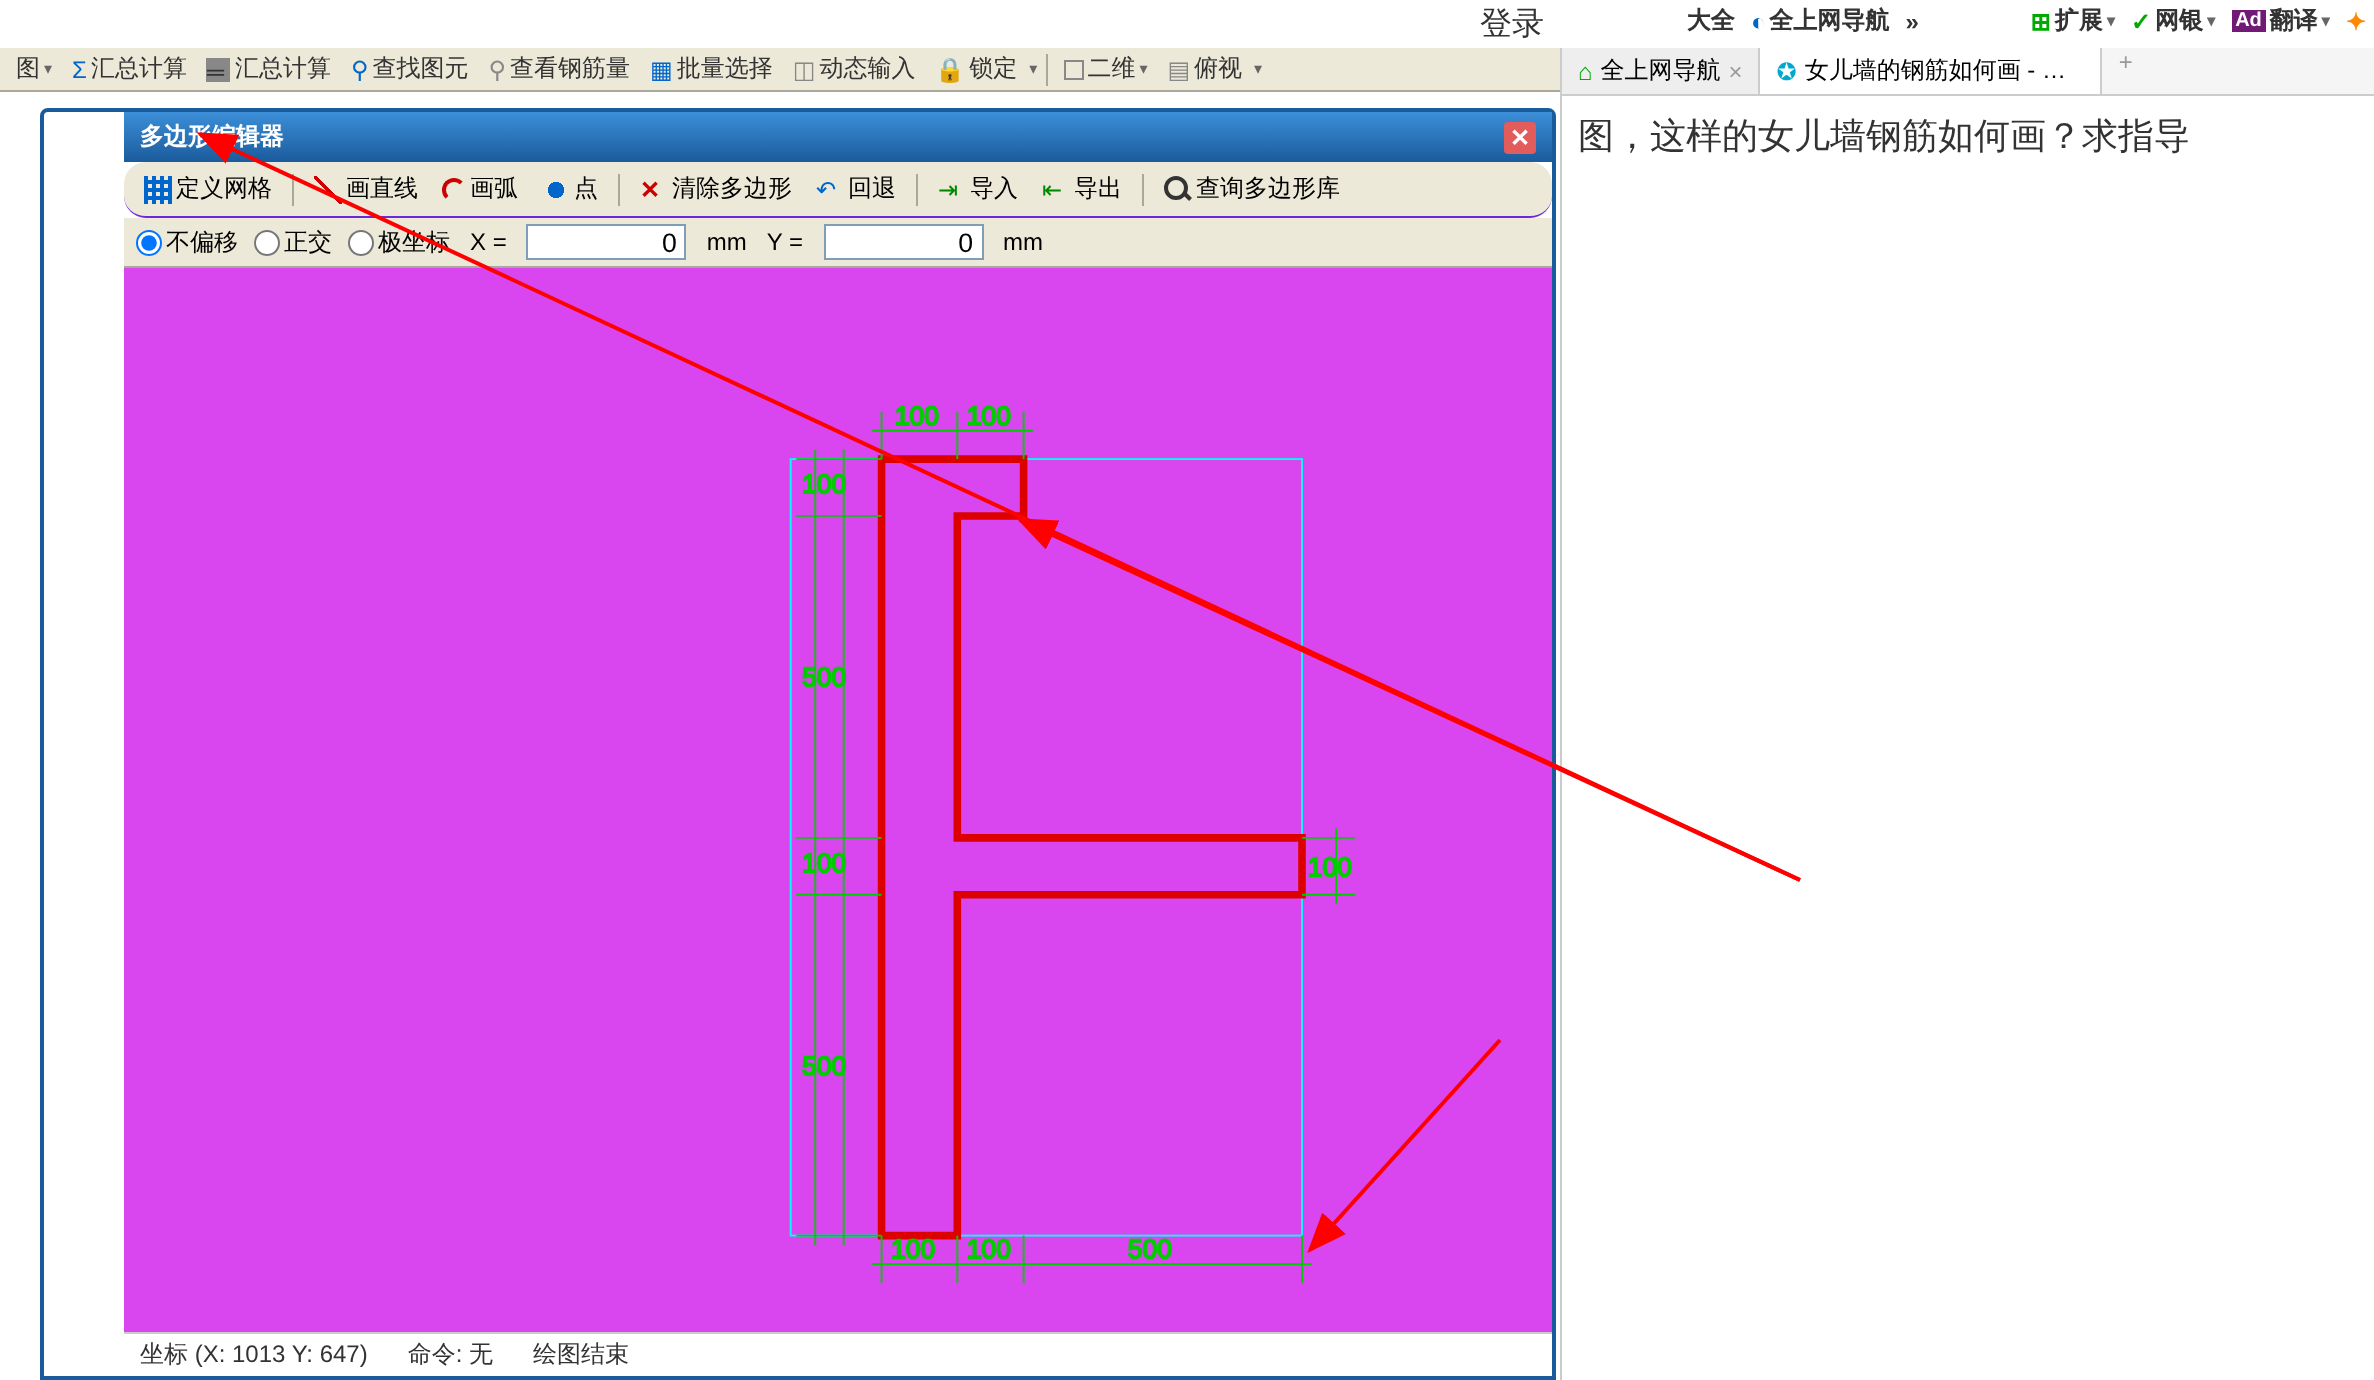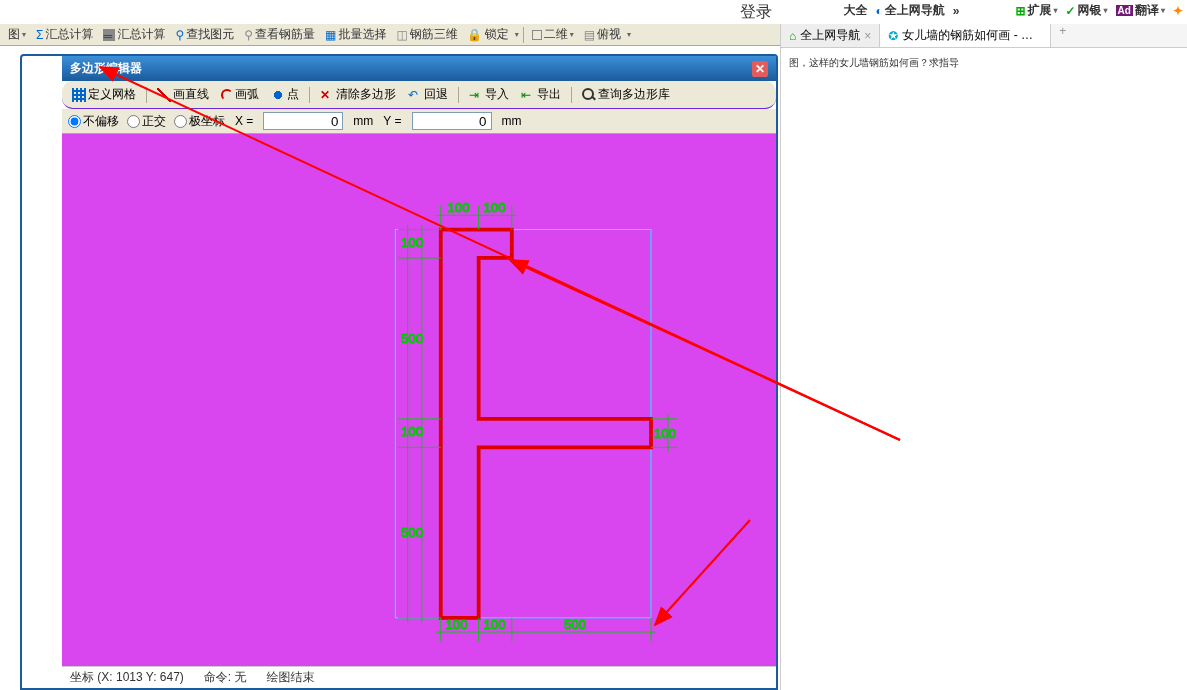--- a/index.html
+++ b/index.html
@@ -124,7 +124,7 @@
     </span>
   <span class="toolbar-item">
       <span style="color:#888">◫</span>
-      <span>钢筋三维</span>
+      <span>动态输入</span>
     </span>
   <span class="toolbar-item">
       <span style="color:#888">🔒</span>

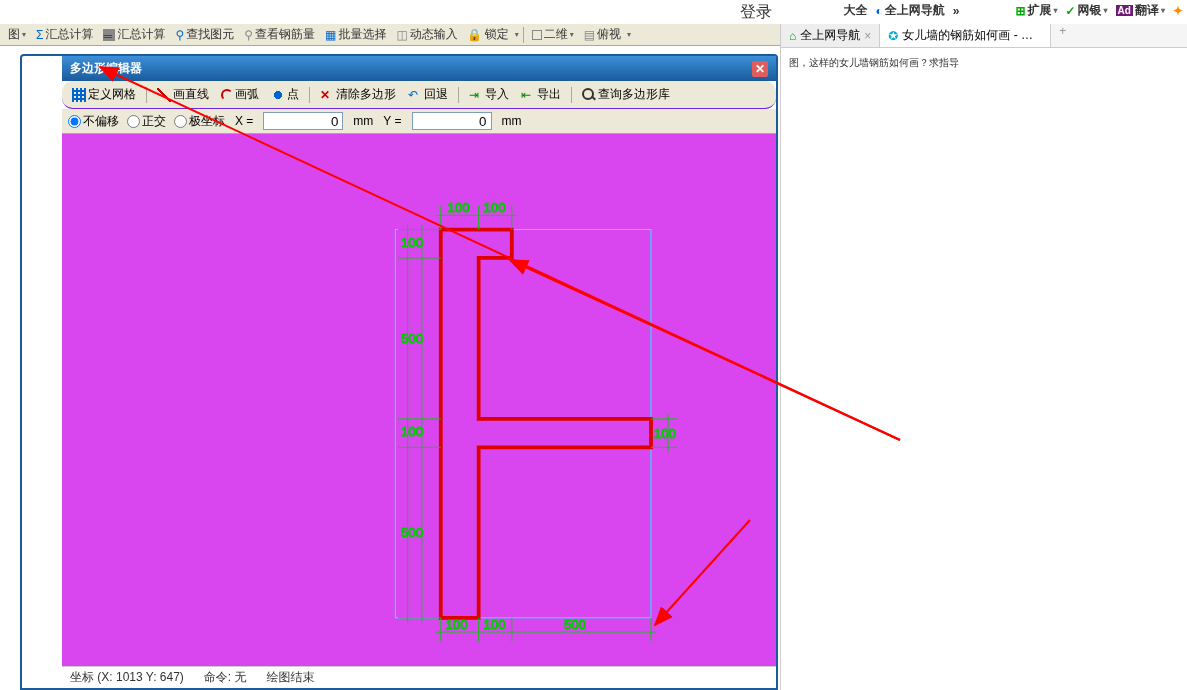--- a/index.html
+++ b/index.html
@@ -20,7 +20,7 @@
     .tab.active { background: #fff; }
     .tab-close { color: #999; cursor: pointer; }
     .tab-add { padding: 0 8px; color: #999; cursor: pointer; }
-    .content-text { padding: 8px; font-size: 10px; color: #333; }
+    .content-text { padding: 8px; font-size: 18px; color: #333; }
     
     
     .dialog { position: absolute; top: 54px; left: 20px; width: 758px; height: 636px; border: 2px solid #1a5b9c; border-radius: 4px 4px 0 0; background: #fff; display: flex; flex-direction: column; padding-left: 40px; }

